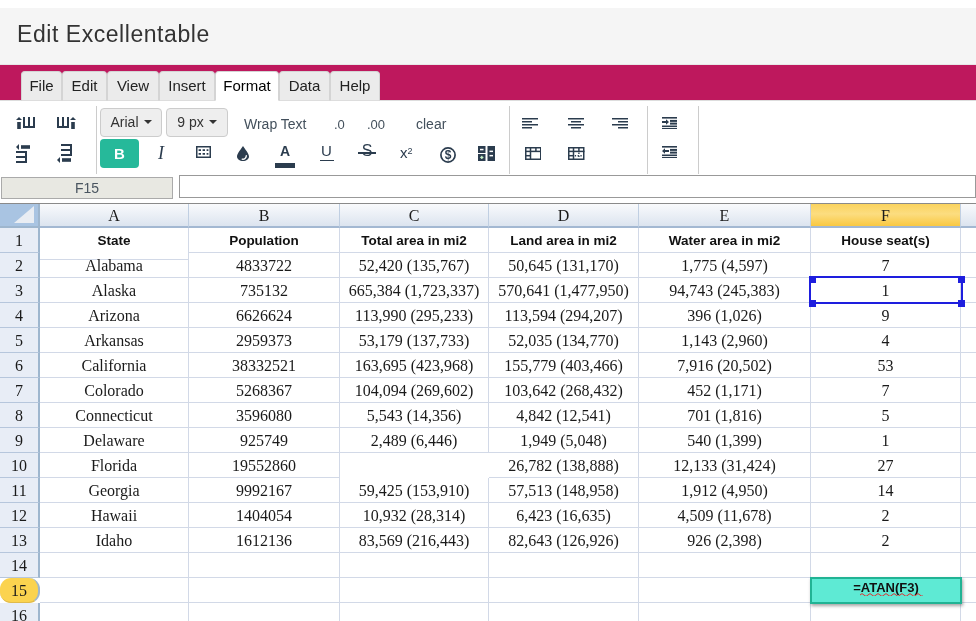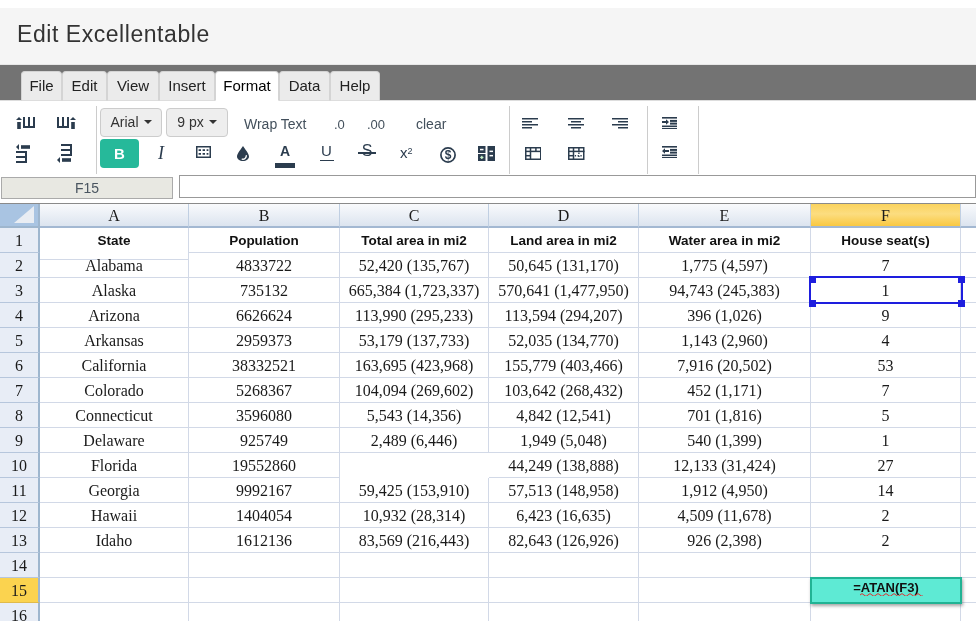--- a/index.html
+++ b/index.html
@@ -11,7 +11,7 @@
 .hdr h1 { position:absolute; left:17px; top:13px; font-size:23px; font-weight:400; color:#333; letter-spacing:0.55px; }
 
 
-.tabbar { position:absolute; left:0; top:57px; width:976px; height:36px; background:#737373; }
+.tabbar { position:absolute; left:0; top:57px; width:976px; height:36px; background:#be185d; }
 .tabbar .underline { position:absolute; left:0; bottom:0; width:976px; height:1px; background:#ddd; }
 .tab { position:absolute; top:6px; height:30px; background:#ebebeb; border:1px solid #d4d4d4; border-bottom:1px solid #ddd;
        border-radius:4px 4px 0 0; font-size:15px; color:#222; text-align:center; line-height:28px; z-index:2; }

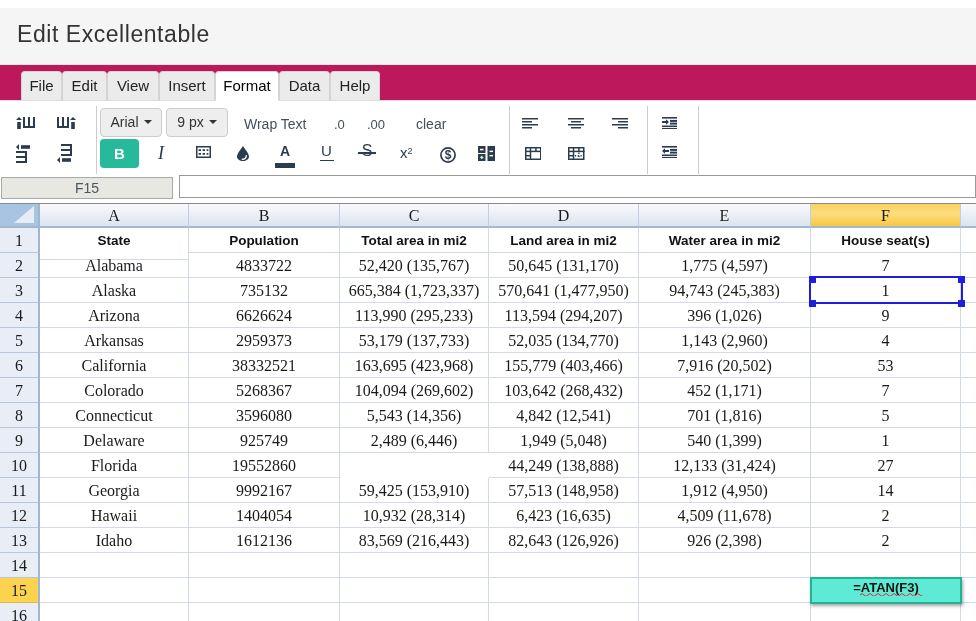--- a/index.html
+++ b/index.html
@@ -282,7 +282,7 @@
 <div class="gcell rowhead" style="left:0;top:249px;width:40px;height:25px;">10</div>
 <div class="gcell dcell" style="left:40px;top:249px;width:149px;height:25px;">Florida</div>
 <div class="gcell dcell" style="left:189px;top:249px;width:151px;height:25px;">19552860</div>
-<div class="gcell dcell" style="left:489px;top:249px;width:150px;height:25px;">44,249 (138,888)</div>
+<div class="gcell dcell" style="left:489px;top:249px;width:150px;height:25px;">26,782 (138,888)</div>
 <div class="gcell dcell" style="left:639px;top:249px;width:172px;height:25px;">12,133 (31,424)</div>
 <div class="gcell dcell" style="left:811px;top:249px;width:150px;height:25px;">27</div>
 <div class="gcell dcell" style="left:961px;top:249px;width:15px;height:25px;border-right:none;"></div>

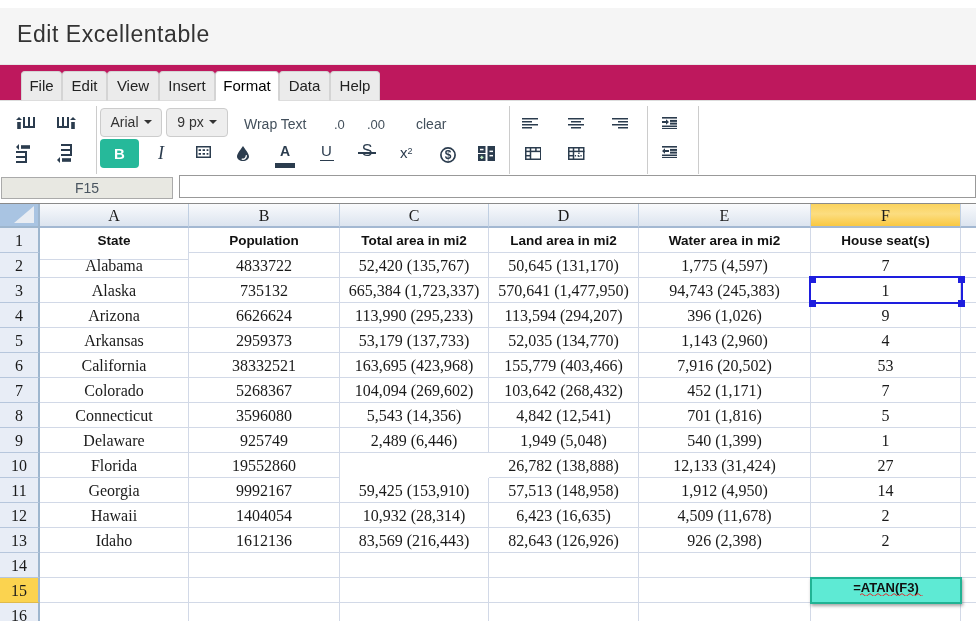--- a/index.html
+++ b/index.html
@@ -36,7 +36,7 @@
 .colhead { background:linear-gradient(180deg,#f9fafc 0%,#e9eef5 55%,#dce4ef 100%); border-right:1px solid #c0cfe2; border-bottom:2px solid #a3b8d2; line-height:24px; }
 .colhead.sel { background:linear-gradient(180deg,#fad35e 0%,#fcdd80 45%,#f9c841 100%); }
 .rowhead { background:#e8edf6; border-right:2px solid #9eb6ce; border-bottom:1px solid #b6c6dc; line-height:26px; }
-.rowhead.sel { background:#fbd34f; border-bottom-color:#e0ba4a; }
+.rowhead.sel { background:#fbd34f; border-bottom-color:#e0ba4a;border-radius:11px; }
 .dcell { border-right:1px solid #d2d9e7; border-bottom:1px solid #d2d9e7; line-height:26px; white-space:nowrap; }
 .hrow { font-family:"Liberation Sans",sans-serif; font-weight:bold; font-size:13.5px; color:#111; }
 .corner { background:#a9c4e2; border-right:2px solid #9eb6ce; border-bottom:2px solid #9eb6ce; }

